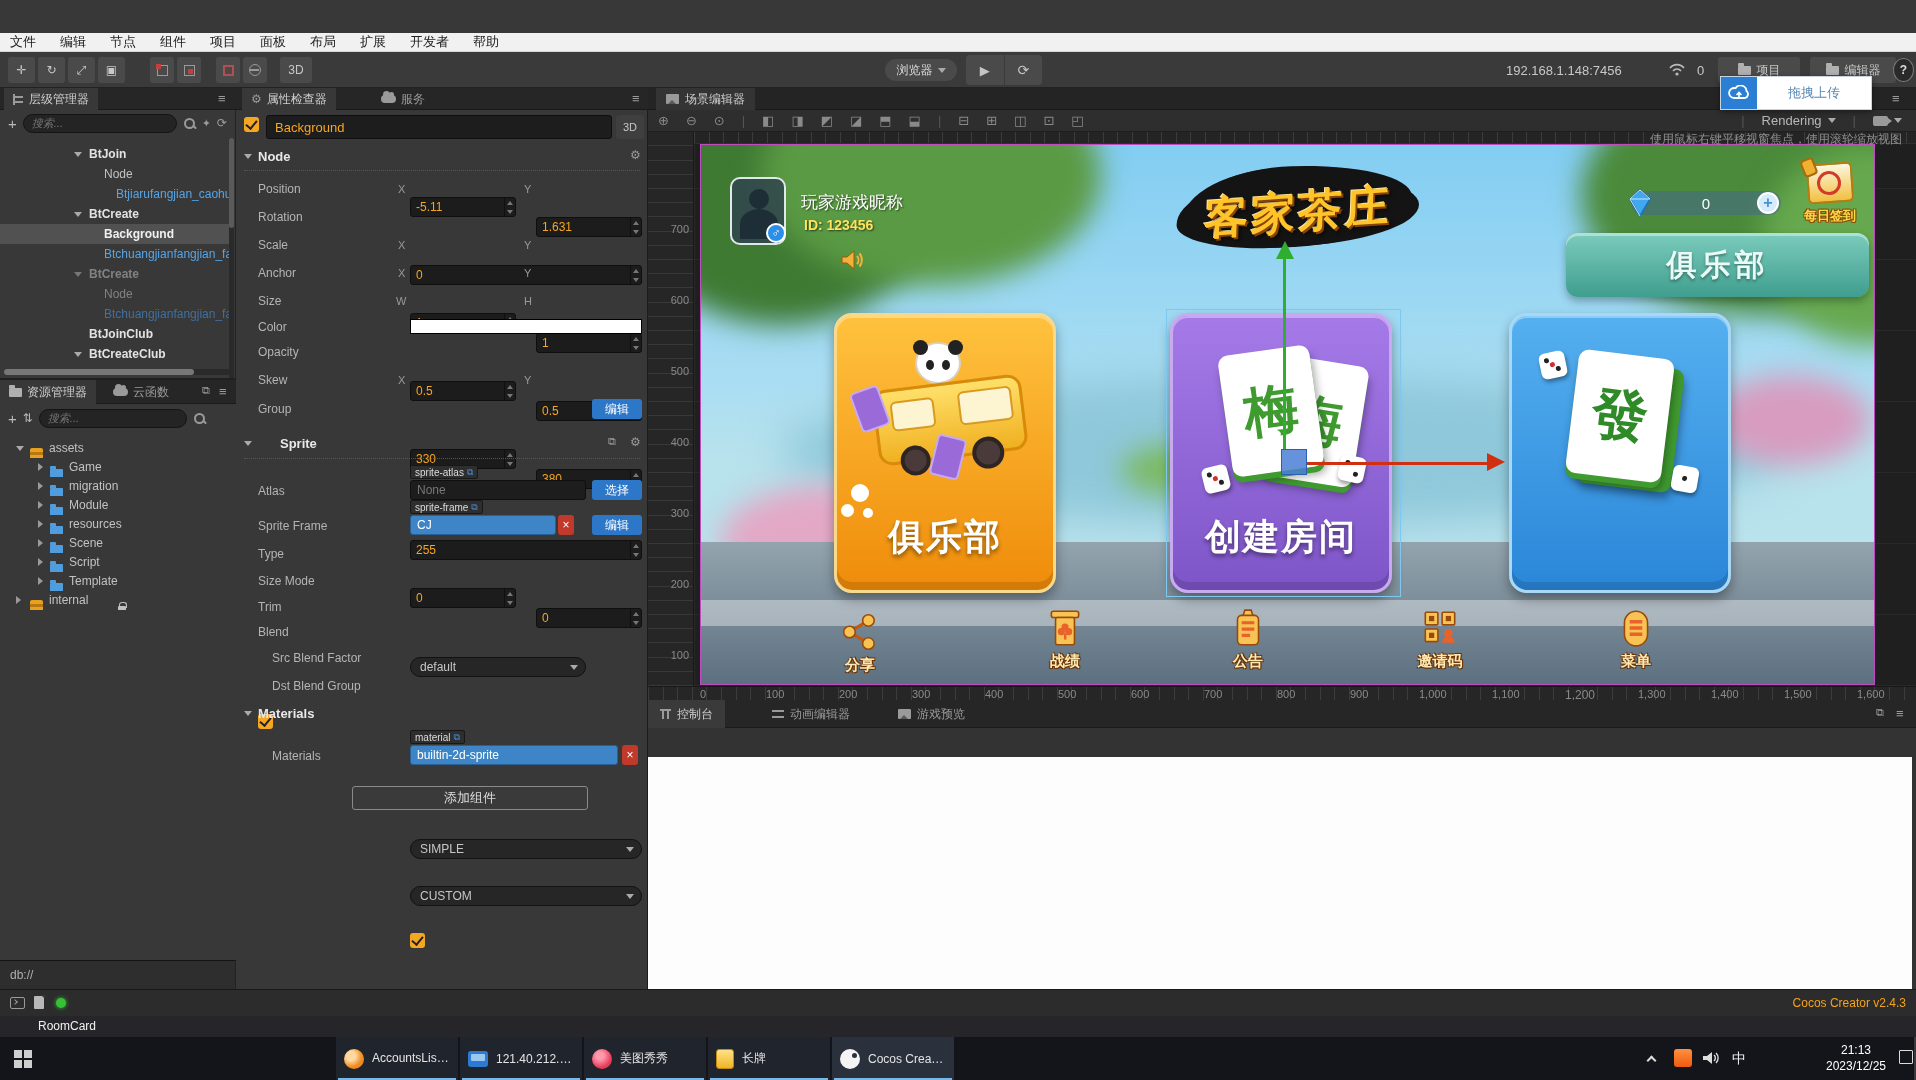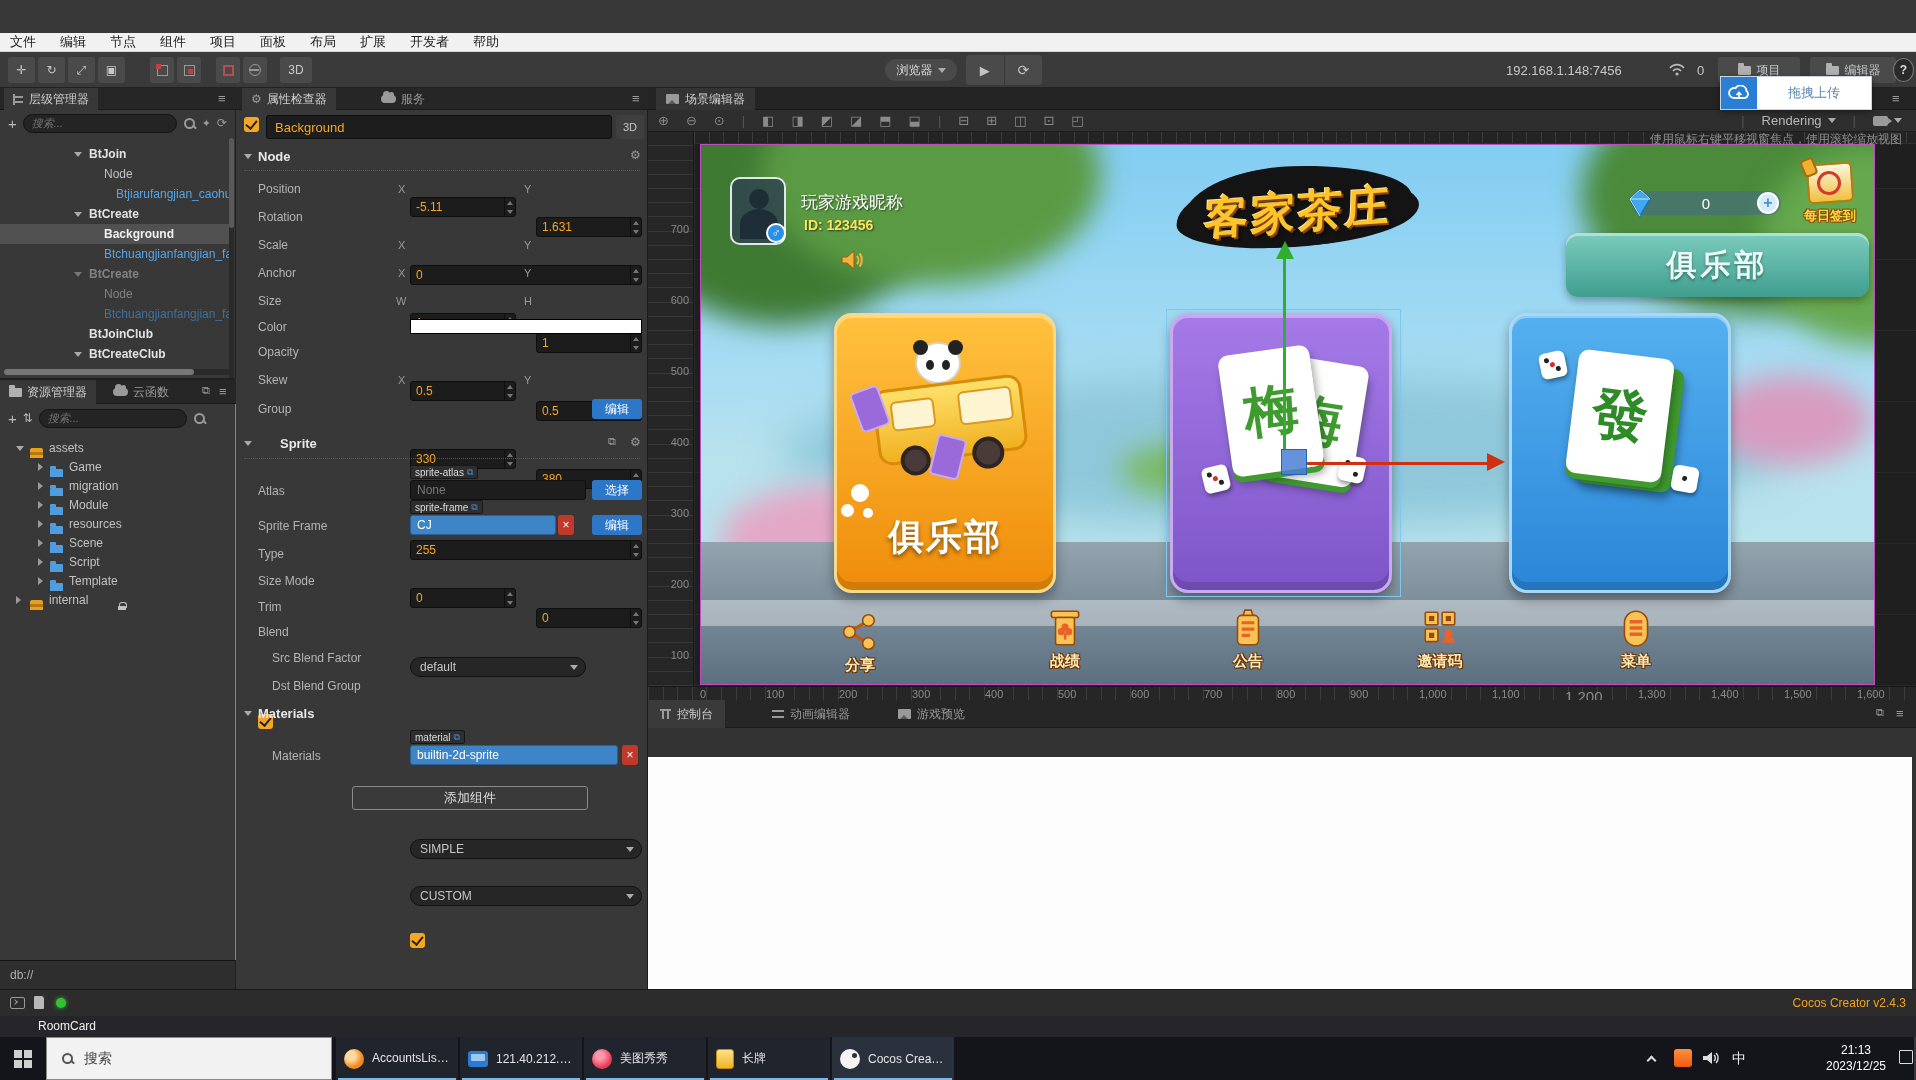--- a/index.html
+++ b/index.html
@@ -247,7 +247,7 @@
       </div>
   </div>
 
-  <div class="a" style="left:0;top:378px;width:241px;height:582px;background:#383838;border-right:6px solid #d946ef;border-top:2px solid #202020;">
+  <div class="a" style="left:0;top:378px;width:241px;height:582px;background:#383838;border-right:2px solid #d946ef;border-top:2px solid #202020;">
     <div class="a" style="left:0;top:0;width:236px;height:24px;background:#262626;border-bottom:1px solid #1a1a1a;">
       <div class="a" style="left:0;top:0;height:24px;background:#383838;display:flex;align-items:center;gap:5px;padding:0 9px;color:#cfcfcf;">
         <span class="fold gray"></span>

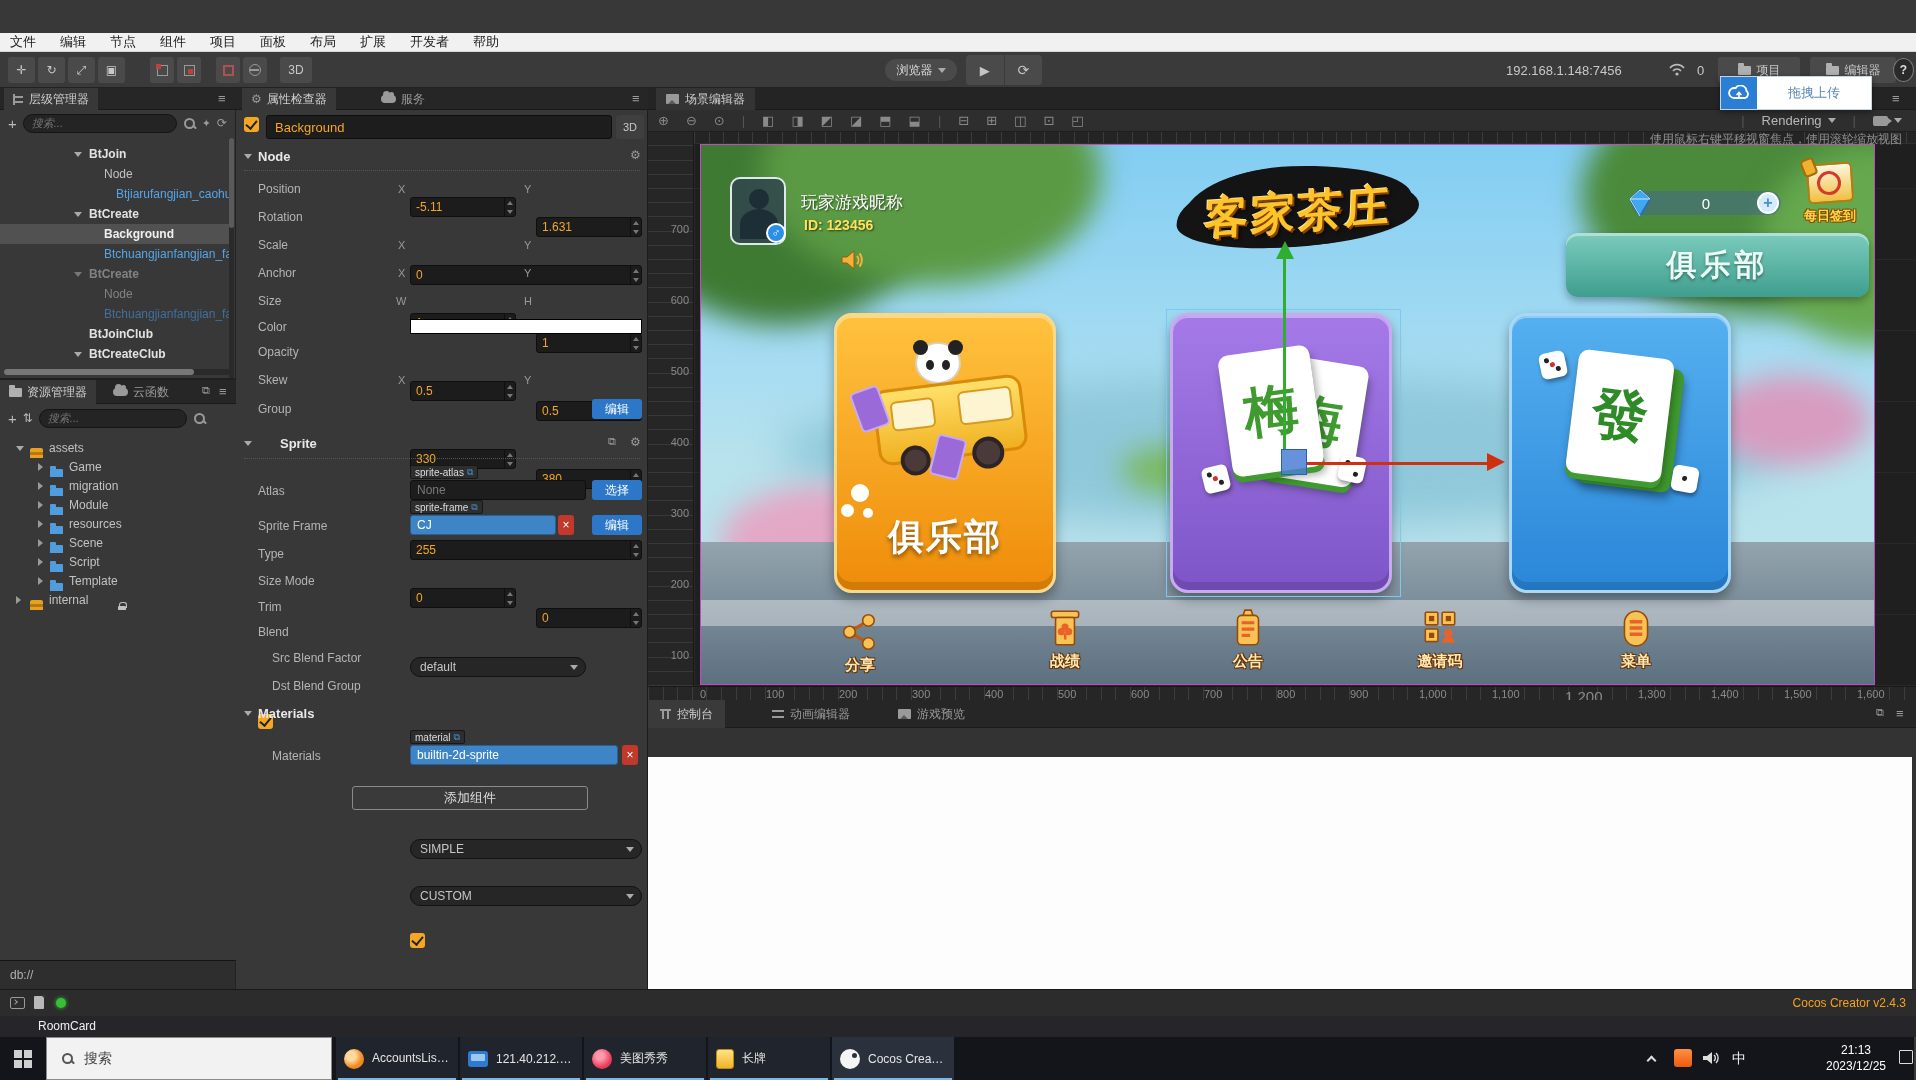--- a/index.html
+++ b/index.html
@@ -724,6 +724,7 @@
           <b style="left:5px;top:5px;"></b>
           <b style="left:15px;top:15px;"></b>
         </div>
+      <div class="cap">创建房间</div>
     </div>
 
     <div class="card" style="left:808px;background:linear-gradient(#55b0f0,#2a86d8);border:3px solid #a8d8f8;">

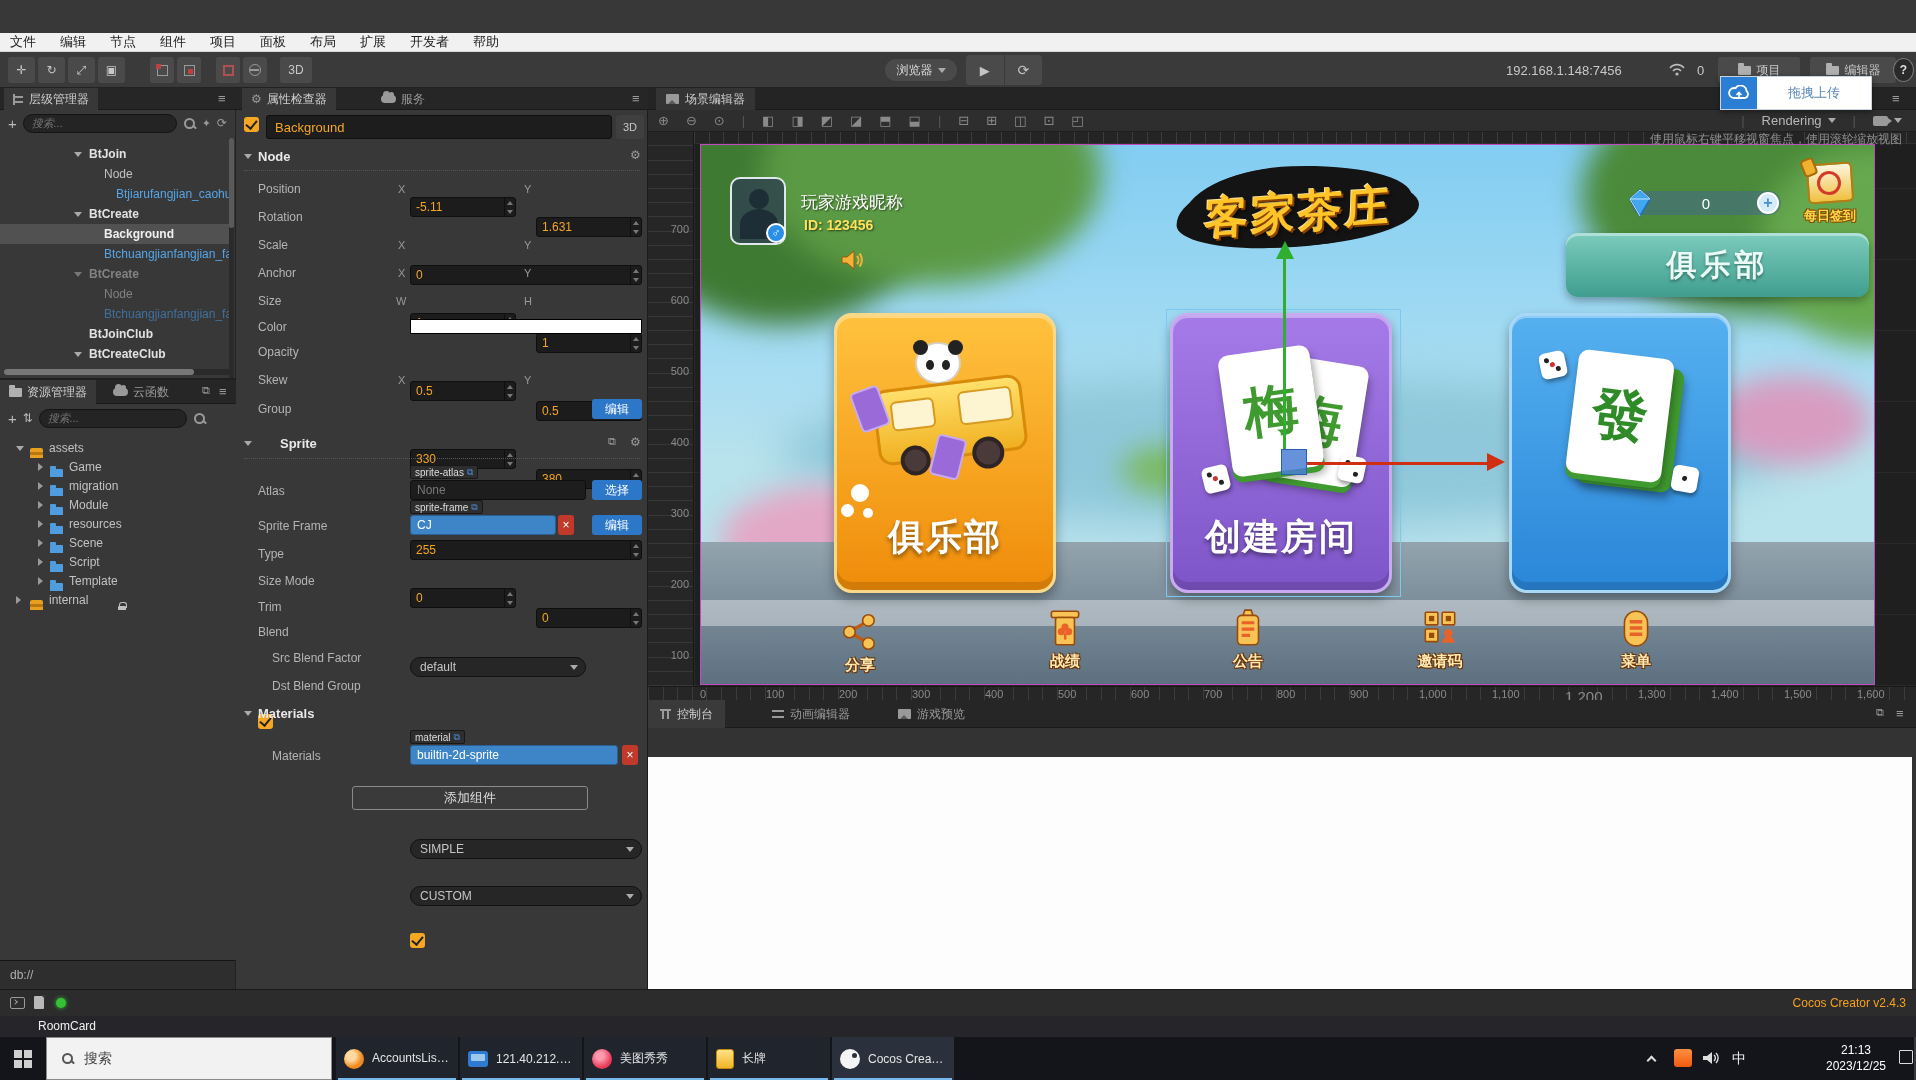--- a/index.html
+++ b/index.html
@@ -621,7 +621,7 @@
       <span class="a" style="left:702px;top:1px;color:#8a8a8a;font-size:11px;">900</span>
       <span class="a" style="left:771px;top:1px;color:#8a8a8a;font-size:11px;">1,000</span>
       <span class="a" style="left:844px;top:1px;color:#8a8a8a;font-size:11px;">1,100</span>
-      <span class="a" style="left:917px;top:1px;color:#8a8a8a;font-size:15px;">1,200</span>
+      <span class="a" style="left:917px;top:1px;color:#8a8a8a;font-size:12px;">1,200</span>
       <span class="a" style="left:990px;top:1px;color:#8a8a8a;font-size:11px;">1,300</span>
       <span class="a" style="left:1063px;top:1px;color:#8a8a8a;font-size:11px;">1,400</span>
       <span class="a" style="left:1136px;top:1px;color:#8a8a8a;font-size:11px;">1,500</span>

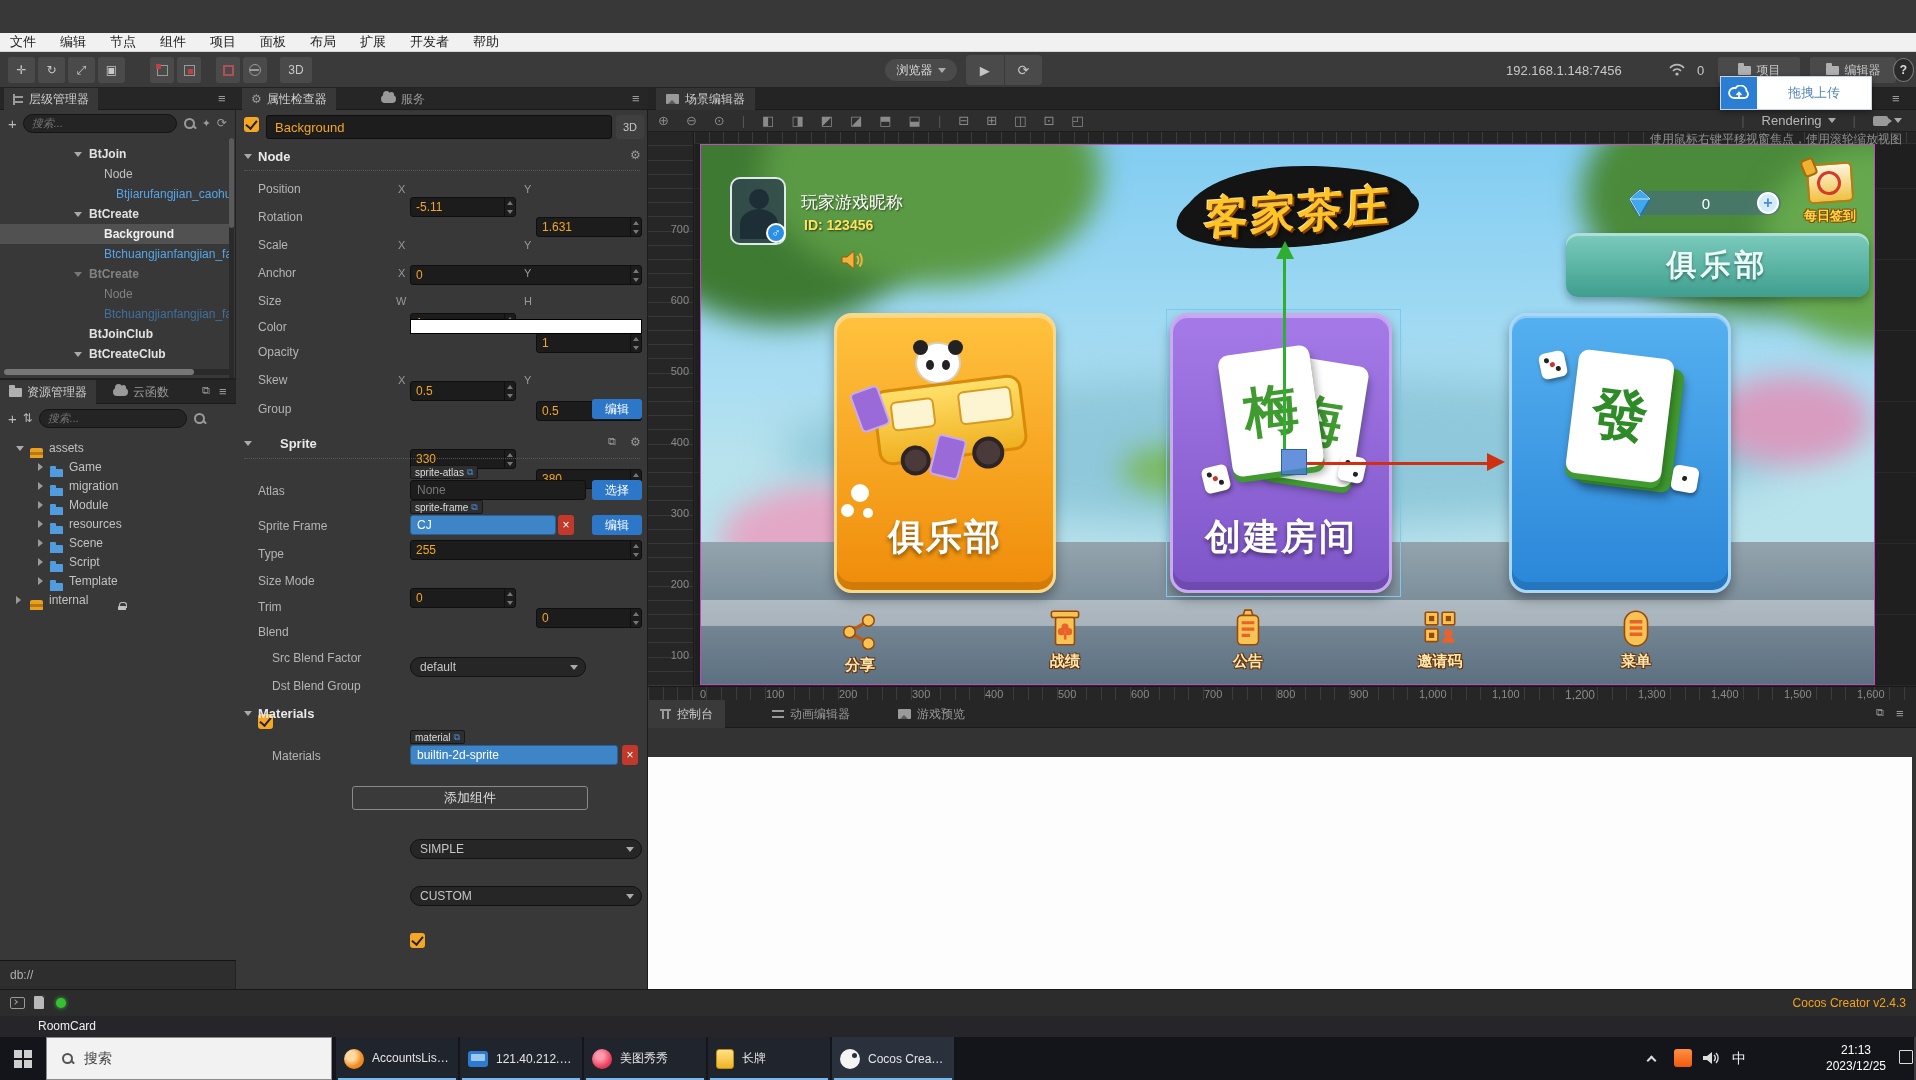--- a/index.html
+++ b/index.html
@@ -849,10 +849,6 @@
           <rect x="10" y="10" width="8" height="8" fill="#cfcfcf"></rect>
         </svg>
     </div>
-    <div class="a" style="left:46px;top:0;width:286px;height:43px;background:#f2f2f2;border:1px solid #8a8a8a;display:flex;align-items:center;gap:10px;padding-left:14px;">
-      <span class="mag dark"></span>
-      <span style="color:#444;font-size:14px;">搜索</span>
-    </div>
     <div class="tapp" style="left:336px;width:122px;">
       <span style="width:20px;height:20px;border-radius:50%;background:radial-gradient(circle at 35% 35%,#ffd9a0 25%,#f08a1e 60%);flex:none;"></span>
       <span class="ellip">AccountsList - 后...</span>

